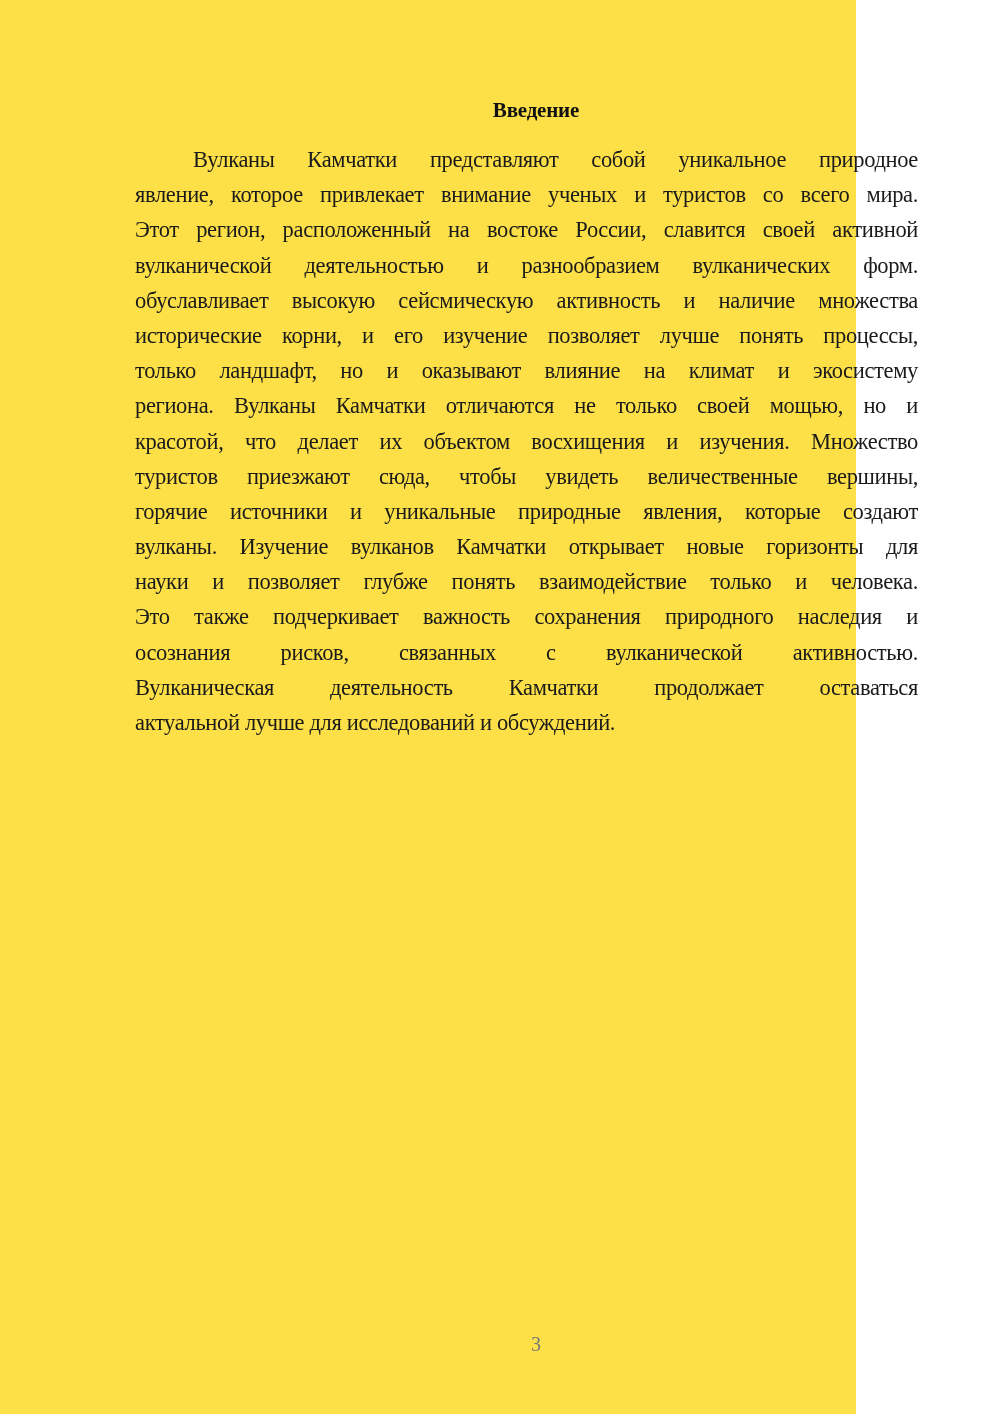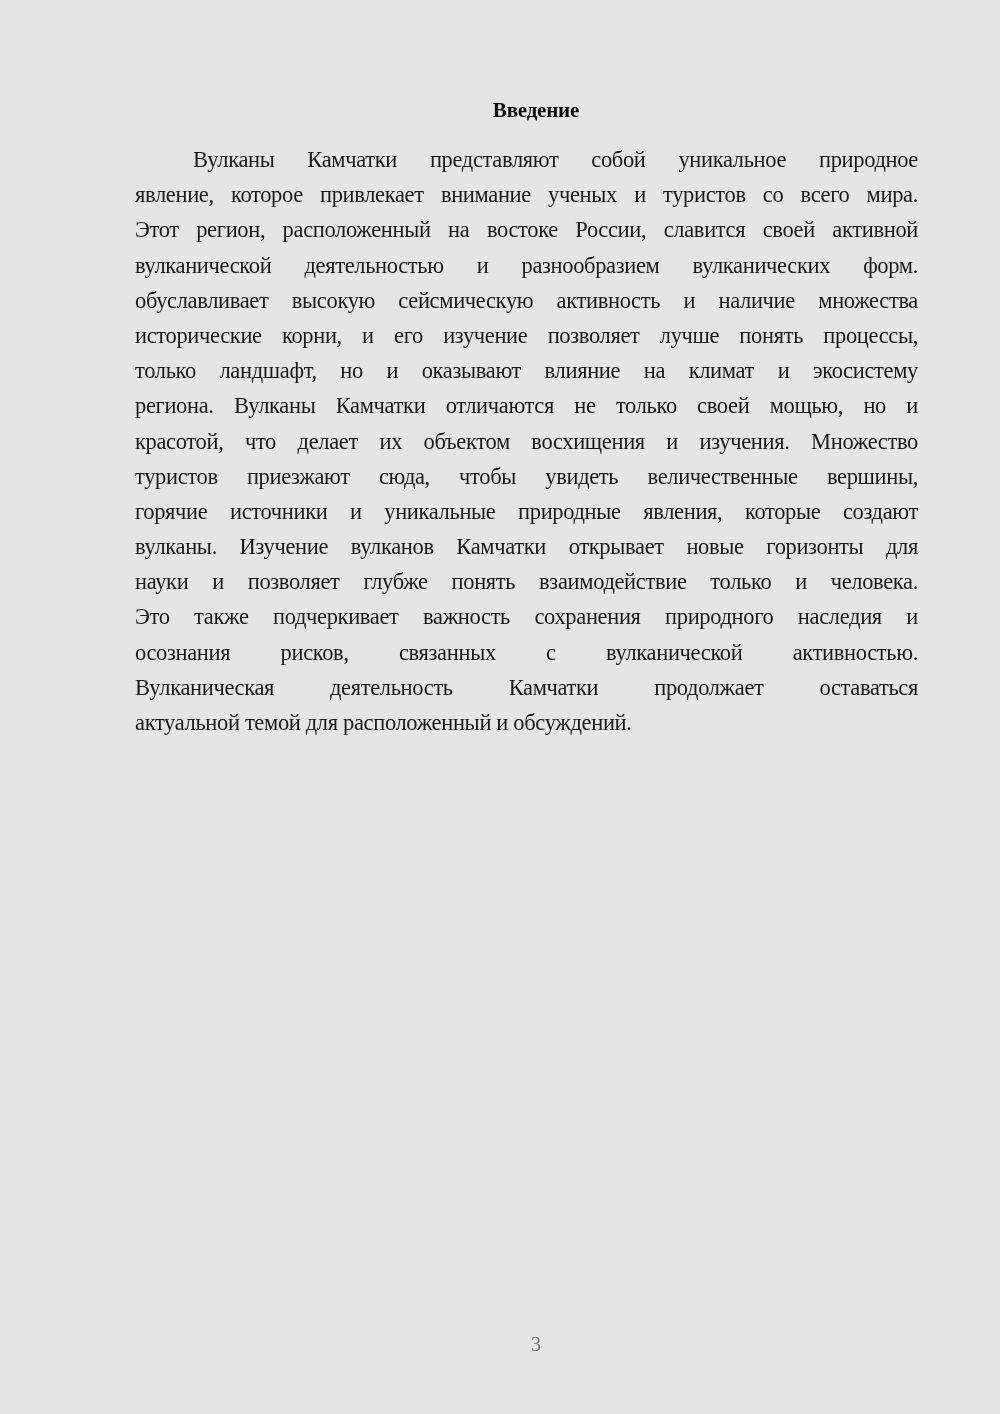--- a/index.html
+++ b/index.html
@@ -16,9 +16,9 @@
     .page {
       position: absolute;
       left: 0; top: 0;
-      width: 1000px;
+      width: 856px;
       height: 1414px;
-      background: #e5e5e5;
+      background: #fde047;
     }
     .heading {
       position: absolute;

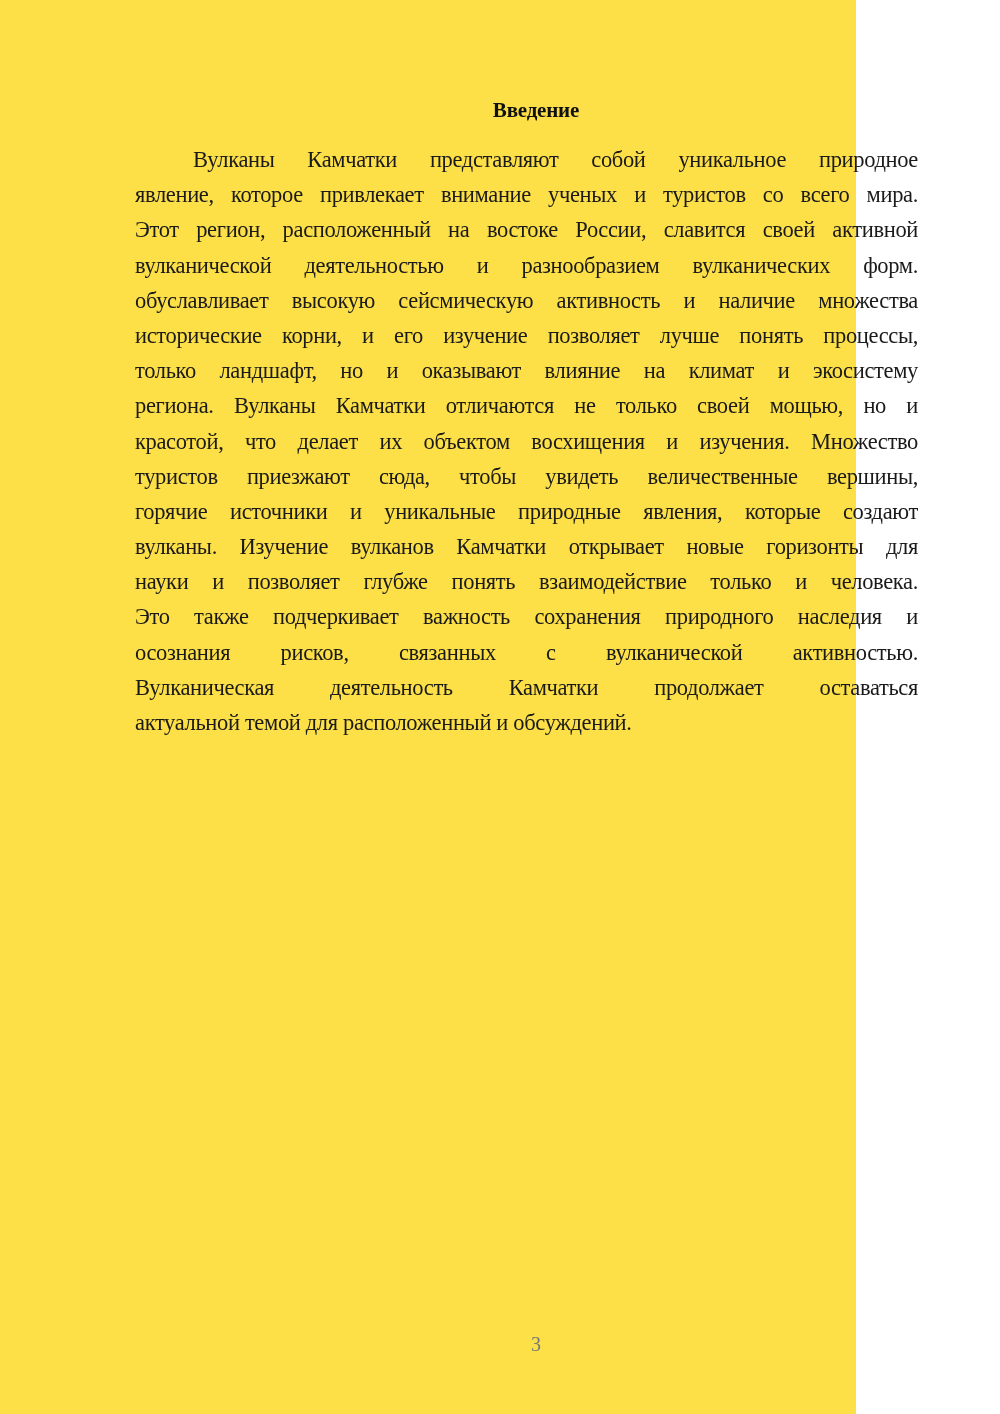--- a/index.html
+++ b/index.html
@@ -90,7 +90,7 @@
     <span class="line">Это также подчеркивает важность сохранения природного наследия и</span>
     <span class="line">осознания рисков, связанных с вулканической активностью.</span>
     <span class="line">Вулканическая деятельность Камчатки продолжает оставаться</span>
-    <span class="line last">актуальной темой для расположенный и обсуждений.</span>
+    <span class="line last">актуальной лучше для исследований и обсуждений.</span>
   </div>
 
   <div class="page-number">3</div>

